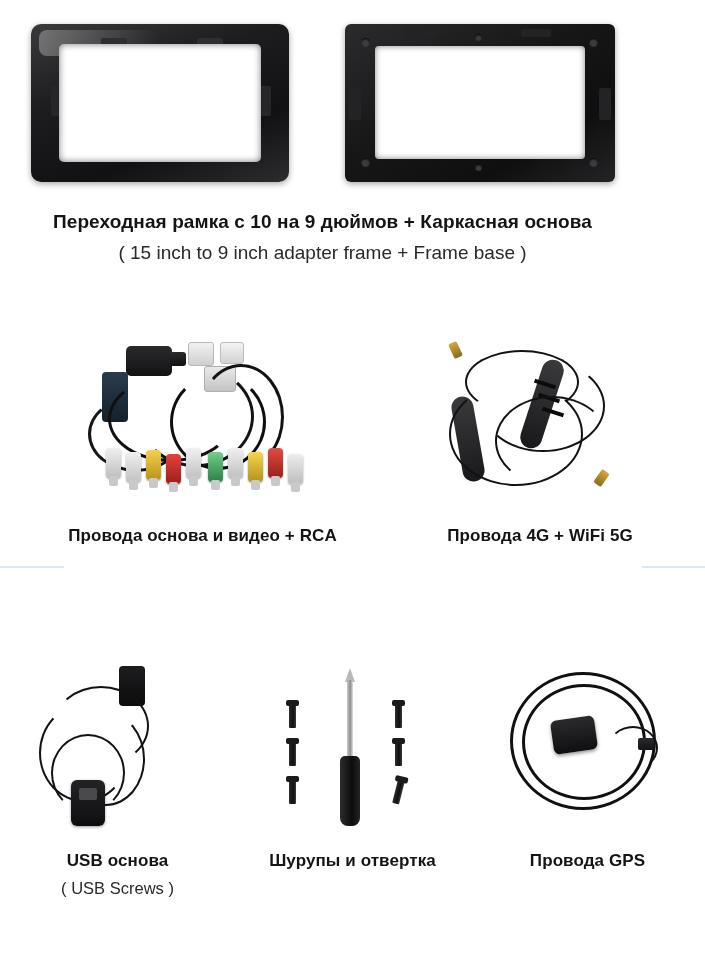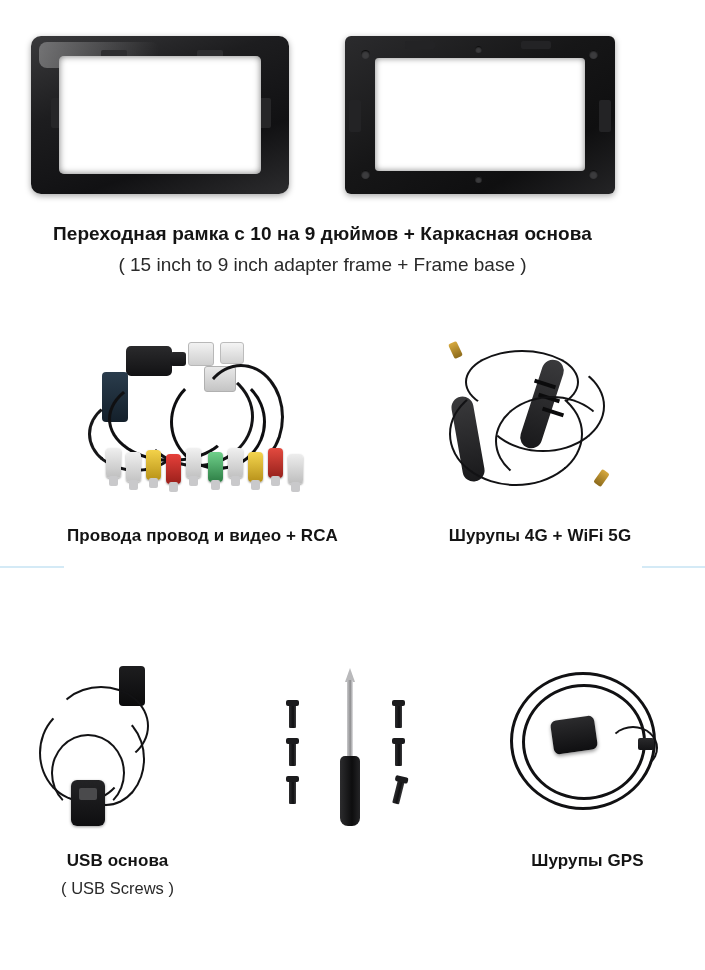--- a/index.html
+++ b/index.html
@@ -313,7 +313,7 @@
 
 <div class="page">
 
-  <div class="section" style="position:absolute; left:0; top:36px; width:645px;">
+  <div class="section" style="position:absolute; left:0; top:24px; width:645px;">
 
     <div class="row-images" style="gap:56px;">
 

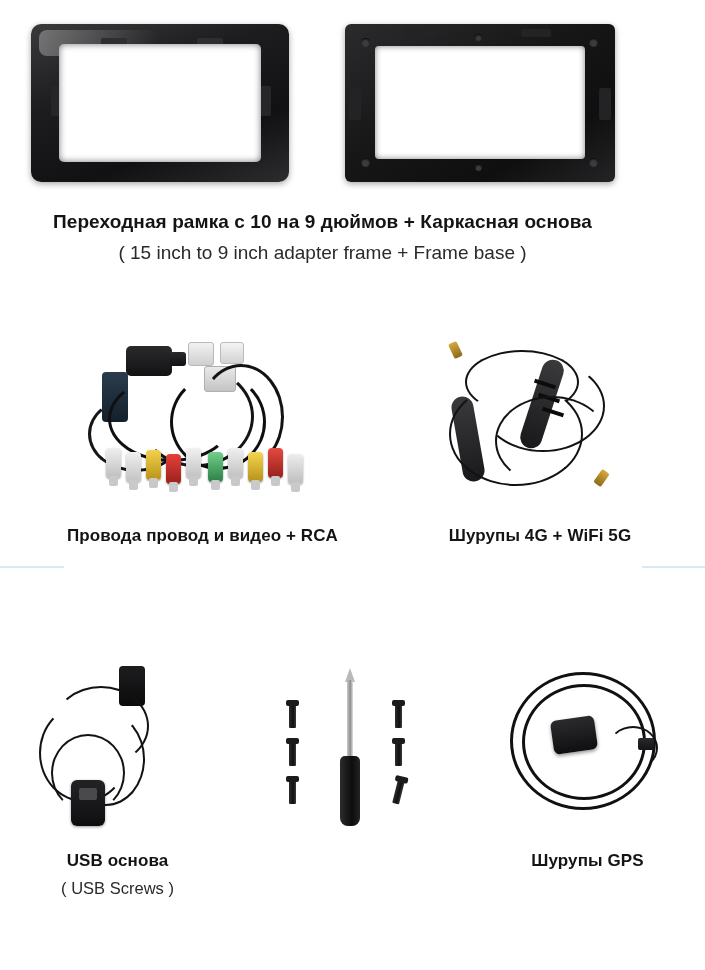--- a/index.html
+++ b/index.html
@@ -408,7 +408,7 @@
         </div>
 
         <div style="margin-top:14px;">
-          <div class="caption-main small">Провода провод и видео + RCA</div>
+          <div class="caption-main small">Провода основа и видео + RCA</div>
         </div>
       </div>
 

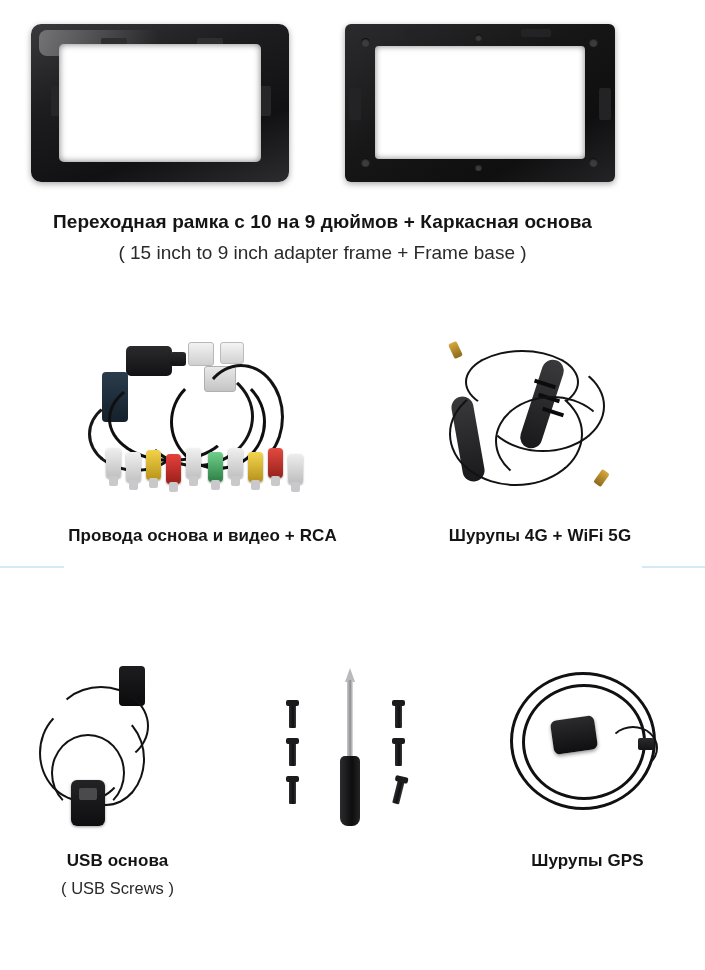--- a/index.html
+++ b/index.html
@@ -430,7 +430,7 @@
         </div>
 
         <div style="margin-top:14px;">
-          <div class="caption-main small">Шурупы 4G + WiFi 5G</div>
+          <div class="caption-main small">Провода 4G + WiFi 5G</div>
         </div>
       </div>
     </div>

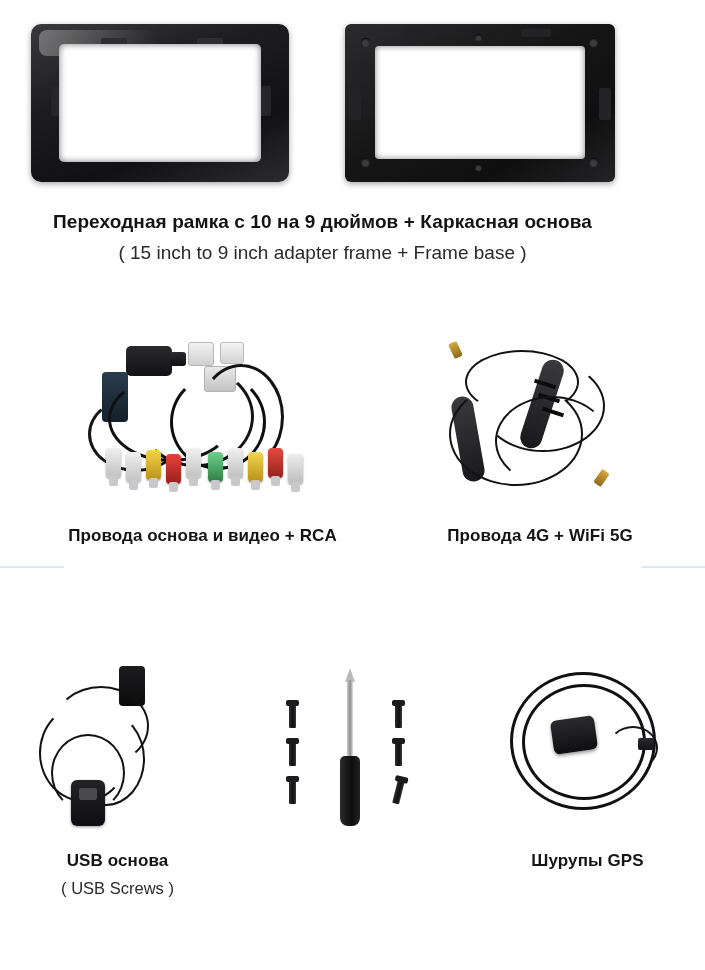--- a/index.html
+++ b/index.html
@@ -474,6 +474,7 @@
         </div>
 
         <div style="margin-top:10px;">
+          <div class="caption-main small">Шурупы и отвертка</div>
         </div>
       </div>
 

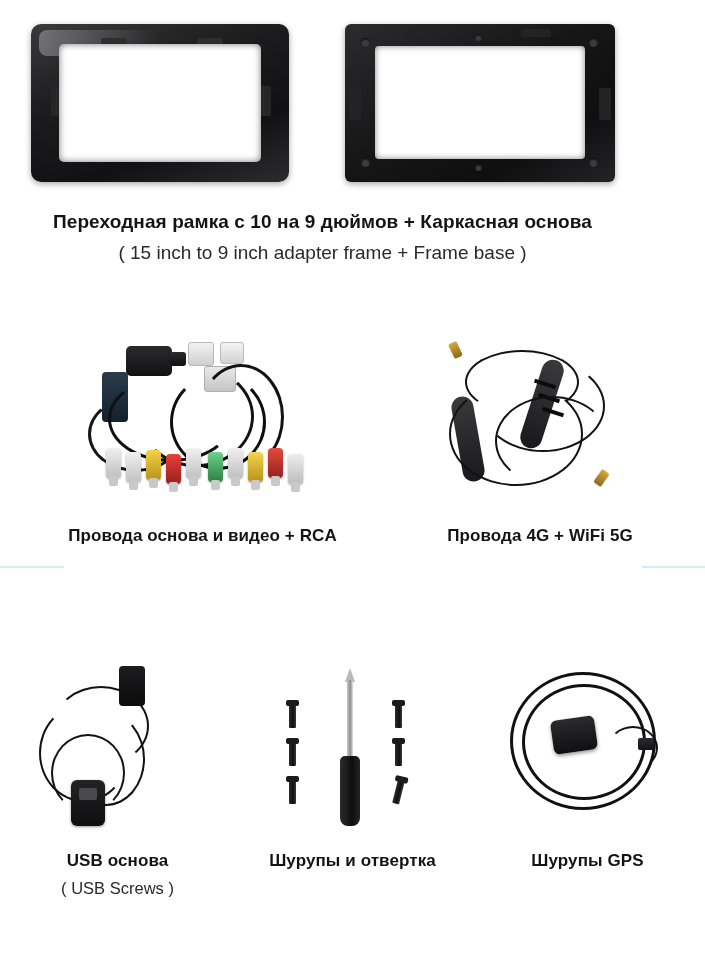--- a/index.html
+++ b/index.html
@@ -488,7 +488,7 @@
         </div>
 
         <div style="margin-top:10px;">
-          <div class="caption-main small">Шурупы GPS</div>
+          <div class="caption-main small">Провода GPS</div>
         </div>
       </div>
     </div>

